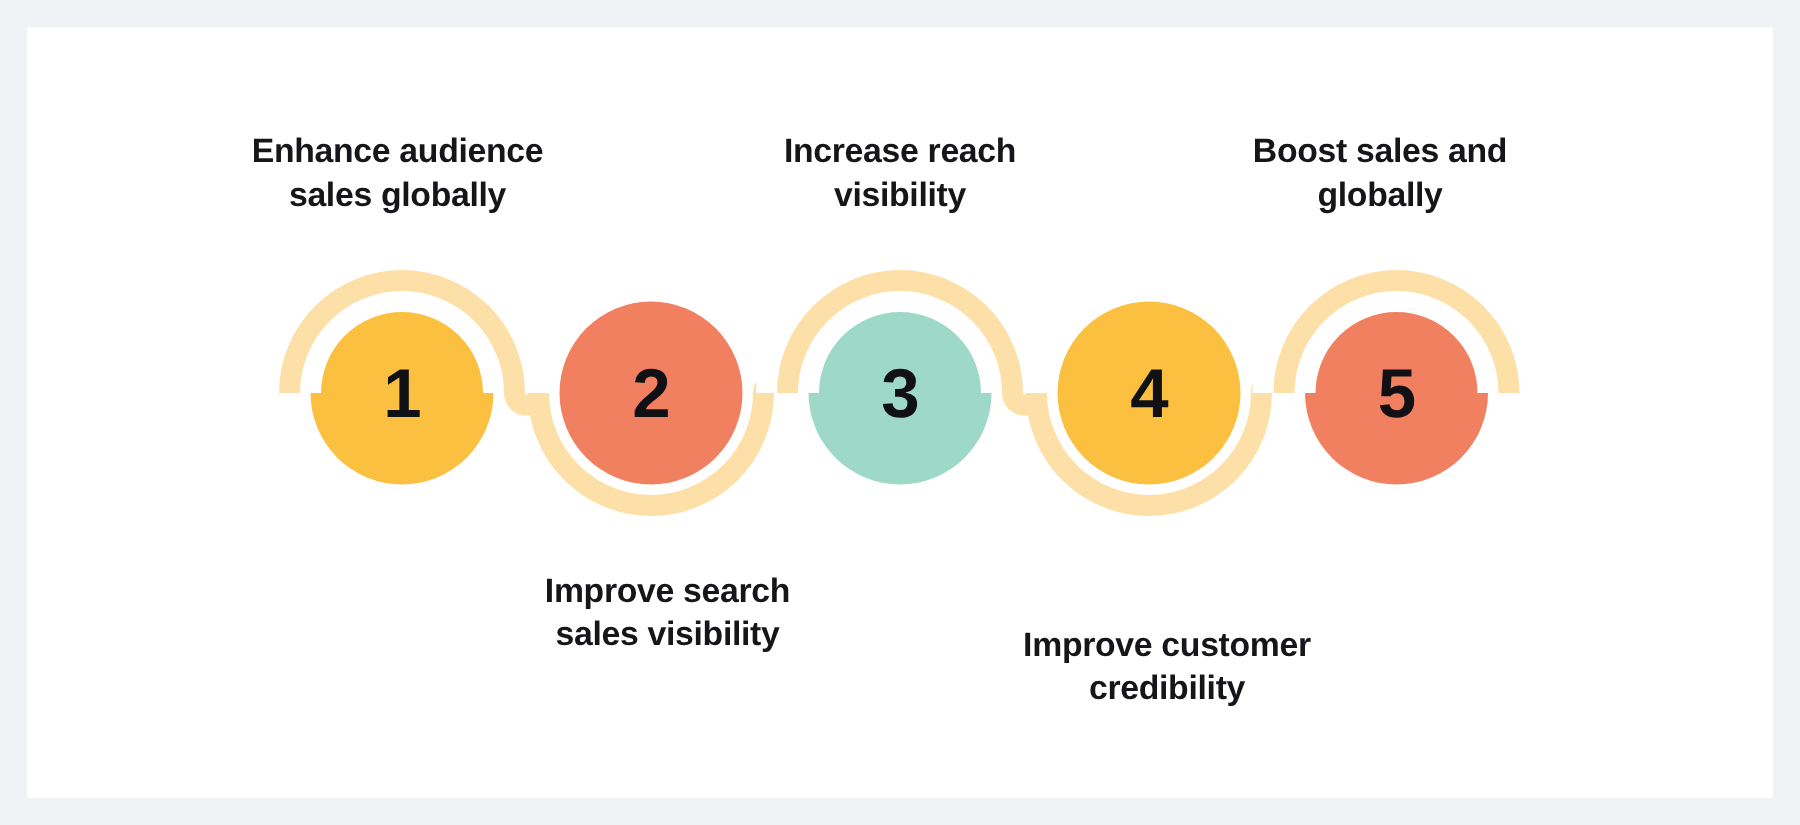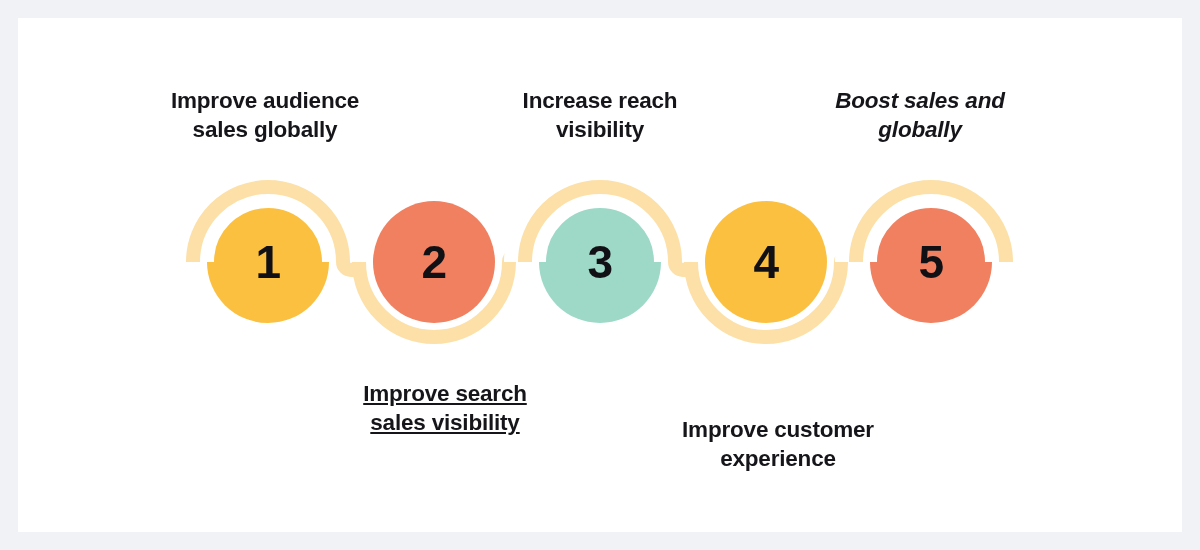--- a/index.html
+++ b/index.html
@@ -107,7 +107,7 @@
 
   <div id="labels">
       <div class="label label-above" style="left: 125px; top: 86px; width: 280px; color: rgb(22, 22, 26);">
-        <div>Improve audience</div>
+        <div>Enhance audience</div>
         <div>sales globally</div>
       </div>
       <div class="label label-below" style="left: 305px; top: 379px; width: 280px; color: rgb(22, 22, 26); text-decoration: underline;">

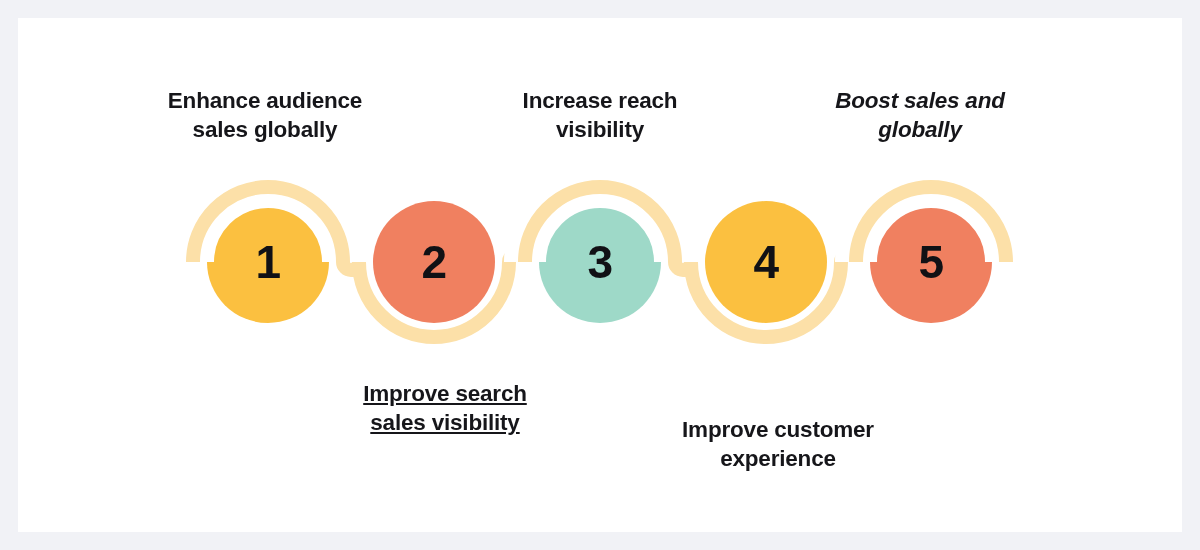--- a/index.html
+++ b/index.html
@@ -122,7 +122,7 @@
         <div>Improve customer</div>
         <div>experience</div>
       </div>
-      <div class="label label-above" style="left: 780px; top: 86px; width: 280px; color: rgb(22, 22, 26); font-style: italic;">
+      <div class="label label-above" style="left: 780px; top: 86px; width: 280px; color: rgb(22, 22, 26);">
         <div>Boost sales and</div>
         <div>globally</div>
       </div>

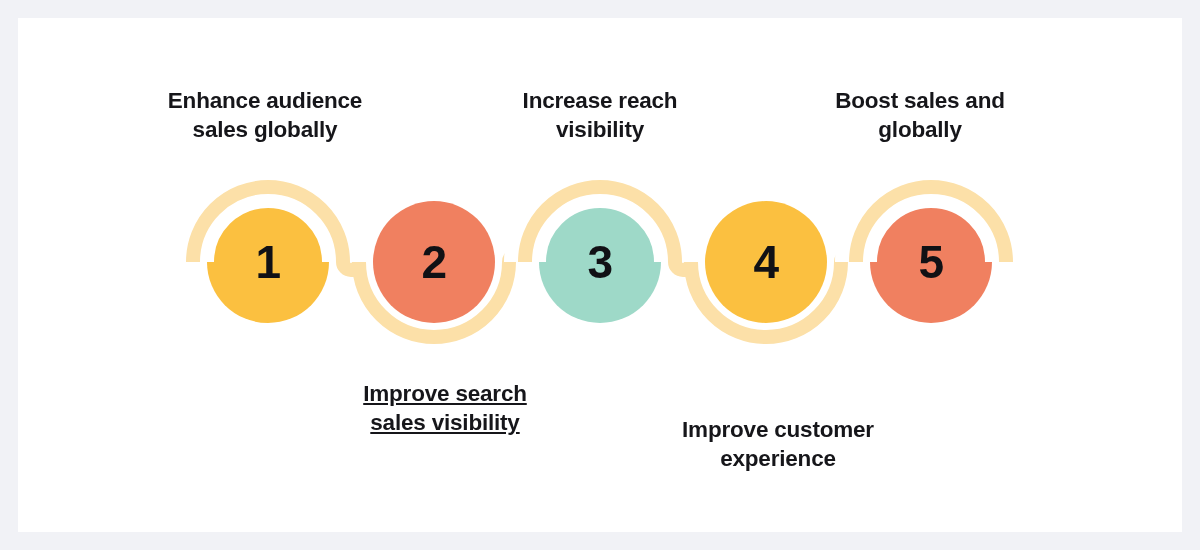--- a/index.html
+++ b/index.html
@@ -110,7 +110,7 @@
         <div>Enhance audience</div>
         <div>sales globally</div>
       </div>
-      <div class="label label-below" style="left: 305px; top: 379px; width: 280px; color: rgb(22, 22, 26); text-decoration: underline;">
+      <div class="label label-below" style="left: 305px; top: 379px; width: 280px; color: rgb(22, 22, 26);">
         <div>Improve search</div>
         <div>sales visibility</div>
       </div>

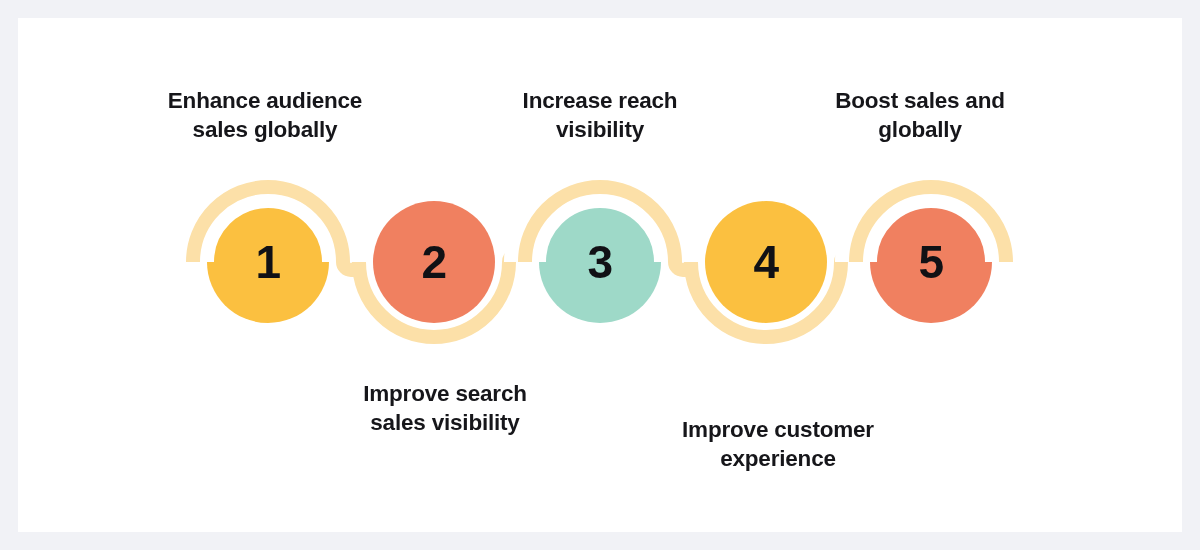--- a/index.html
+++ b/index.html
@@ -120,7 +120,7 @@
       </div>
       <div class="label label-below" style="left: 638px; top: 379px; width: 280px; color: rgb(22, 22, 26); margin-top: 36px;">
         <div>Improve customer</div>
-        <div>experience</div>
+        <div>credibility</div>
       </div>
       <div class="label label-above" style="left: 780px; top: 86px; width: 280px; color: rgb(22, 22, 26);">
         <div>Boost sales and</div>

